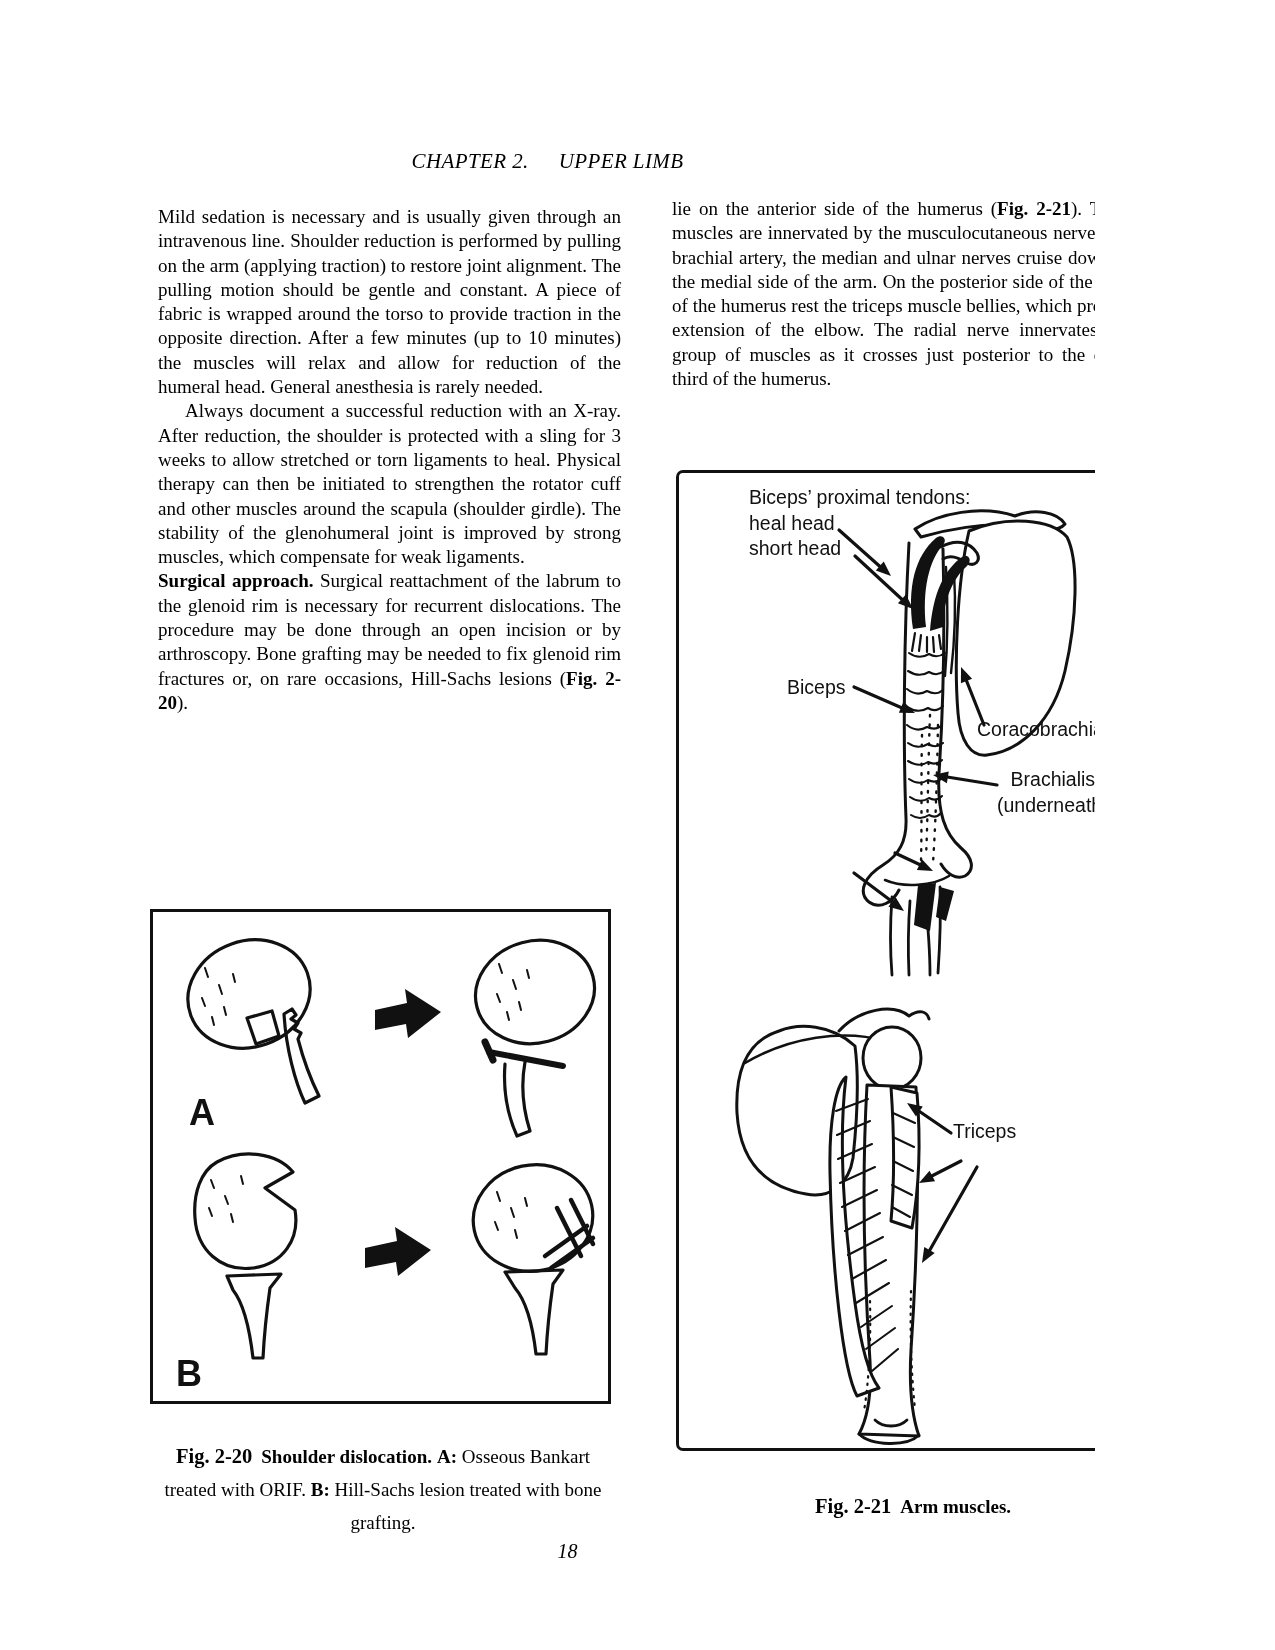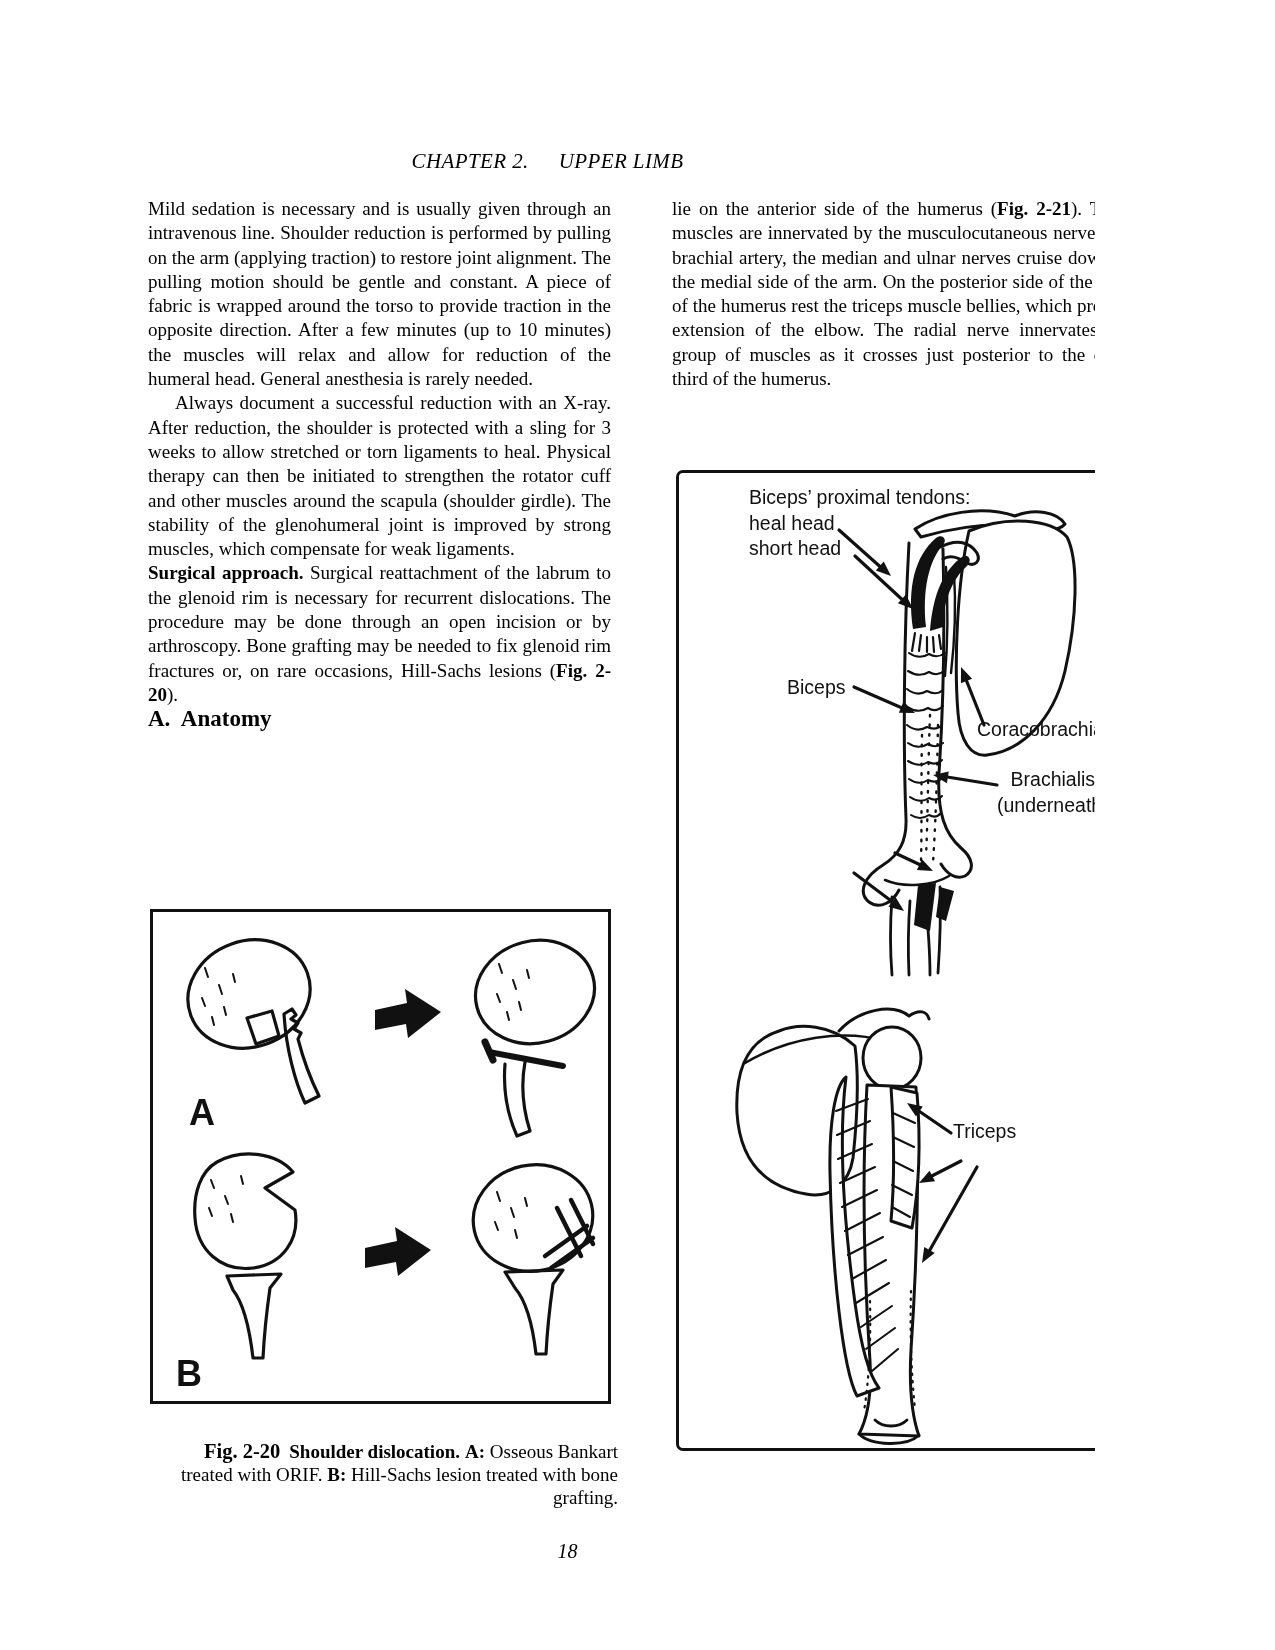--- a/index.html
+++ b/index.html
@@ -10,7 +10,7 @@
   .running-head .rh-title{margin-left:30px;}
   .col{position:absolute;top:197px;width:463px;font-size:19px;line-height:24.3px;
         text-align:justify;}
-  .col-left{left:148px;}
+  .col-left{left:158px;margin-top:8px;}
   .col-right{left:672px;}
   .col p{margin:0;}
   .indent{text-indent:27px;}

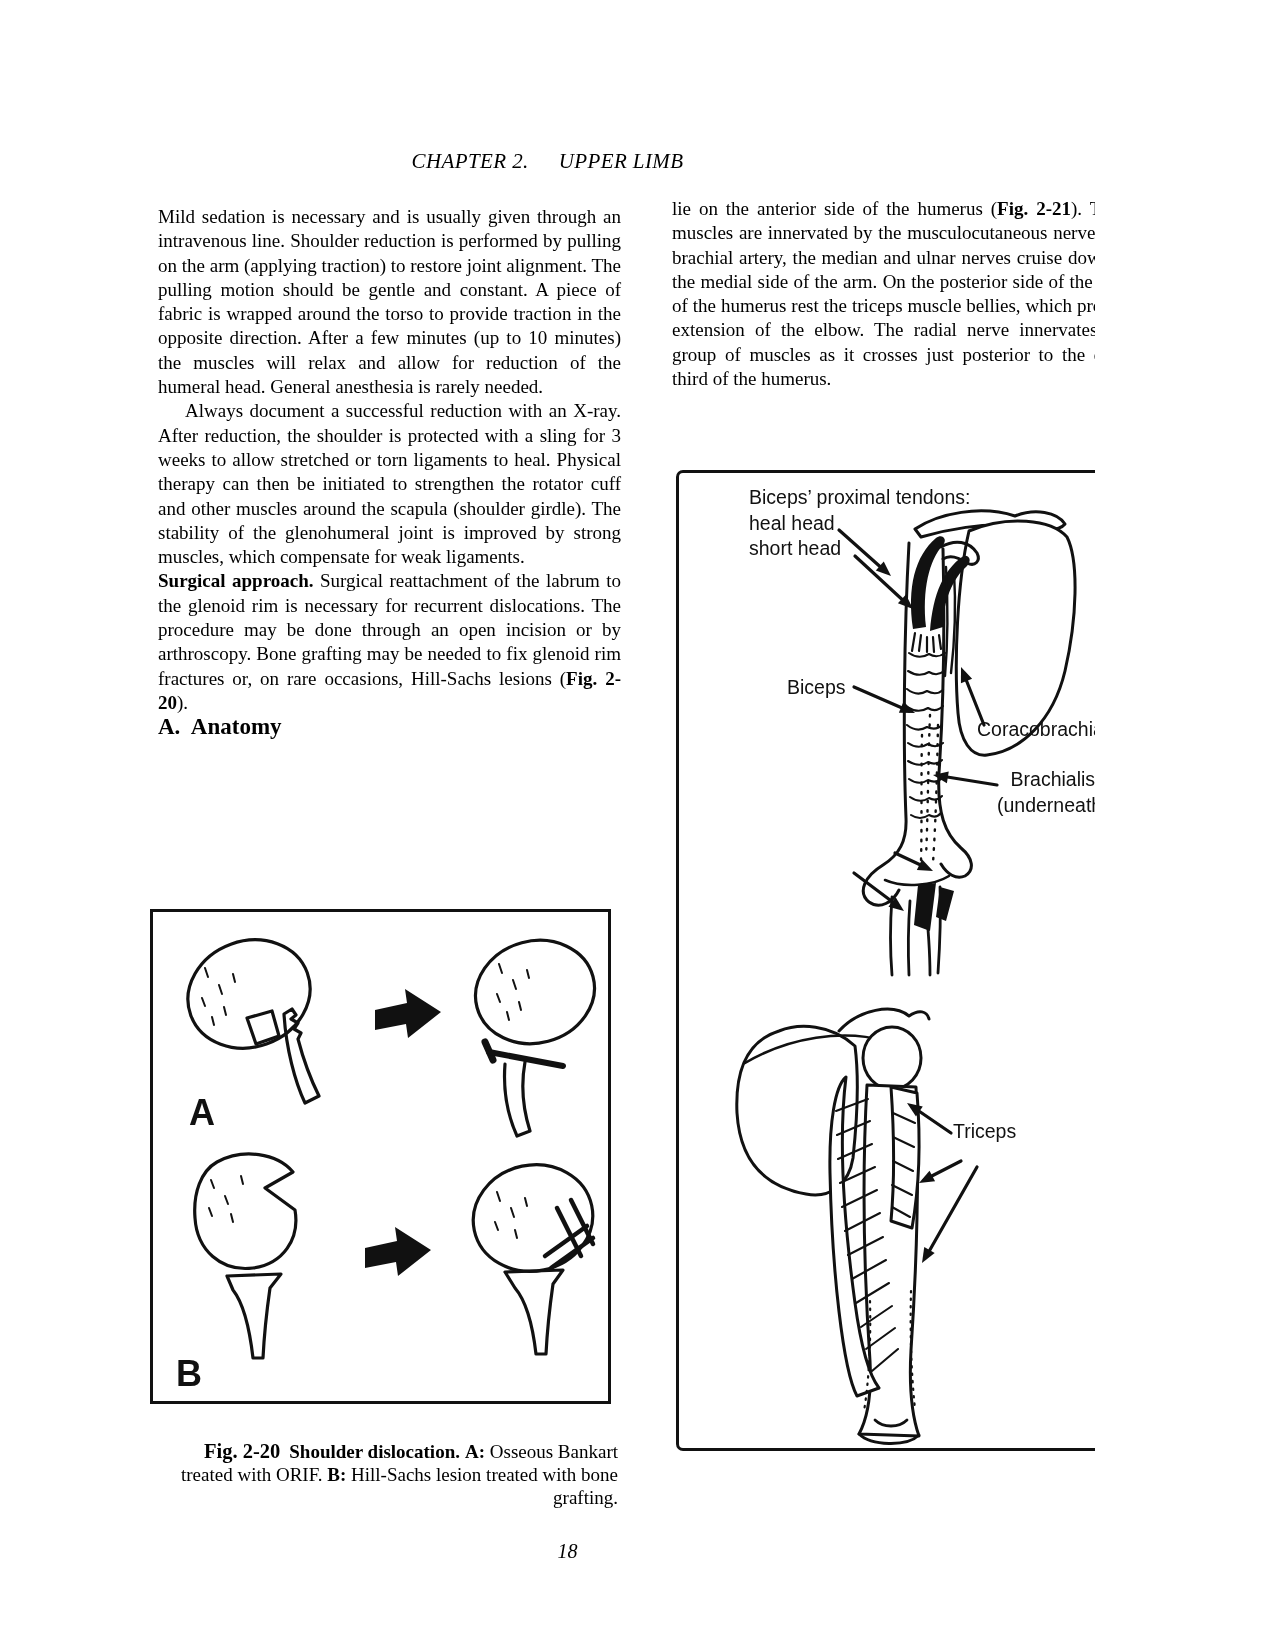--- a/index.html
+++ b/index.html
@@ -51,7 +51,6 @@
     <p class="body-p">Mild sedation is necessary and is usually given through an intravenous line. Shoulder reduction is performed by pulling on the arm (applying traction) to restore joint alignment. The pulling motion should be gentle and constant. A piece of fabric is wrapped around the torso to provide traction in the opposite direction. After a few minutes (up to 10 minutes) the muscles will relax and allow for reduction of the humeral head. General anesthesia is rarely needed.</p>
     <p class="body-p indent">Always document a successful reduction with an X-ray. After reduction, the shoulder is protected with a sling for 3 weeks to allow stretched or torn ligaments to heal. Physical therapy can then be initiated to strengthen the rotator cuff and other muscles around the scapula (shoulder girdle). The stability of the glenohumeral joint is improved by strong muscles, which compensate for weak ligaments.</p>
     <p class="body-p lead-p"><b>Surgical approach.</b><span> Surgical reattachment of the labrum to the glenoid rim is necessary for recurrent dislocations. The procedure may be done through an open incision or by arthroscopy. Bone grafting may be needed to fix glenoid rim fractures or, on rare occasions, Hill-Sachs lesions (</span><b>Fig. 2-20</b><span>).</span></p>
-    <h3 class="sub-head">A. Anatomy</h3>
   </div>
 
   <div class="col col-right">

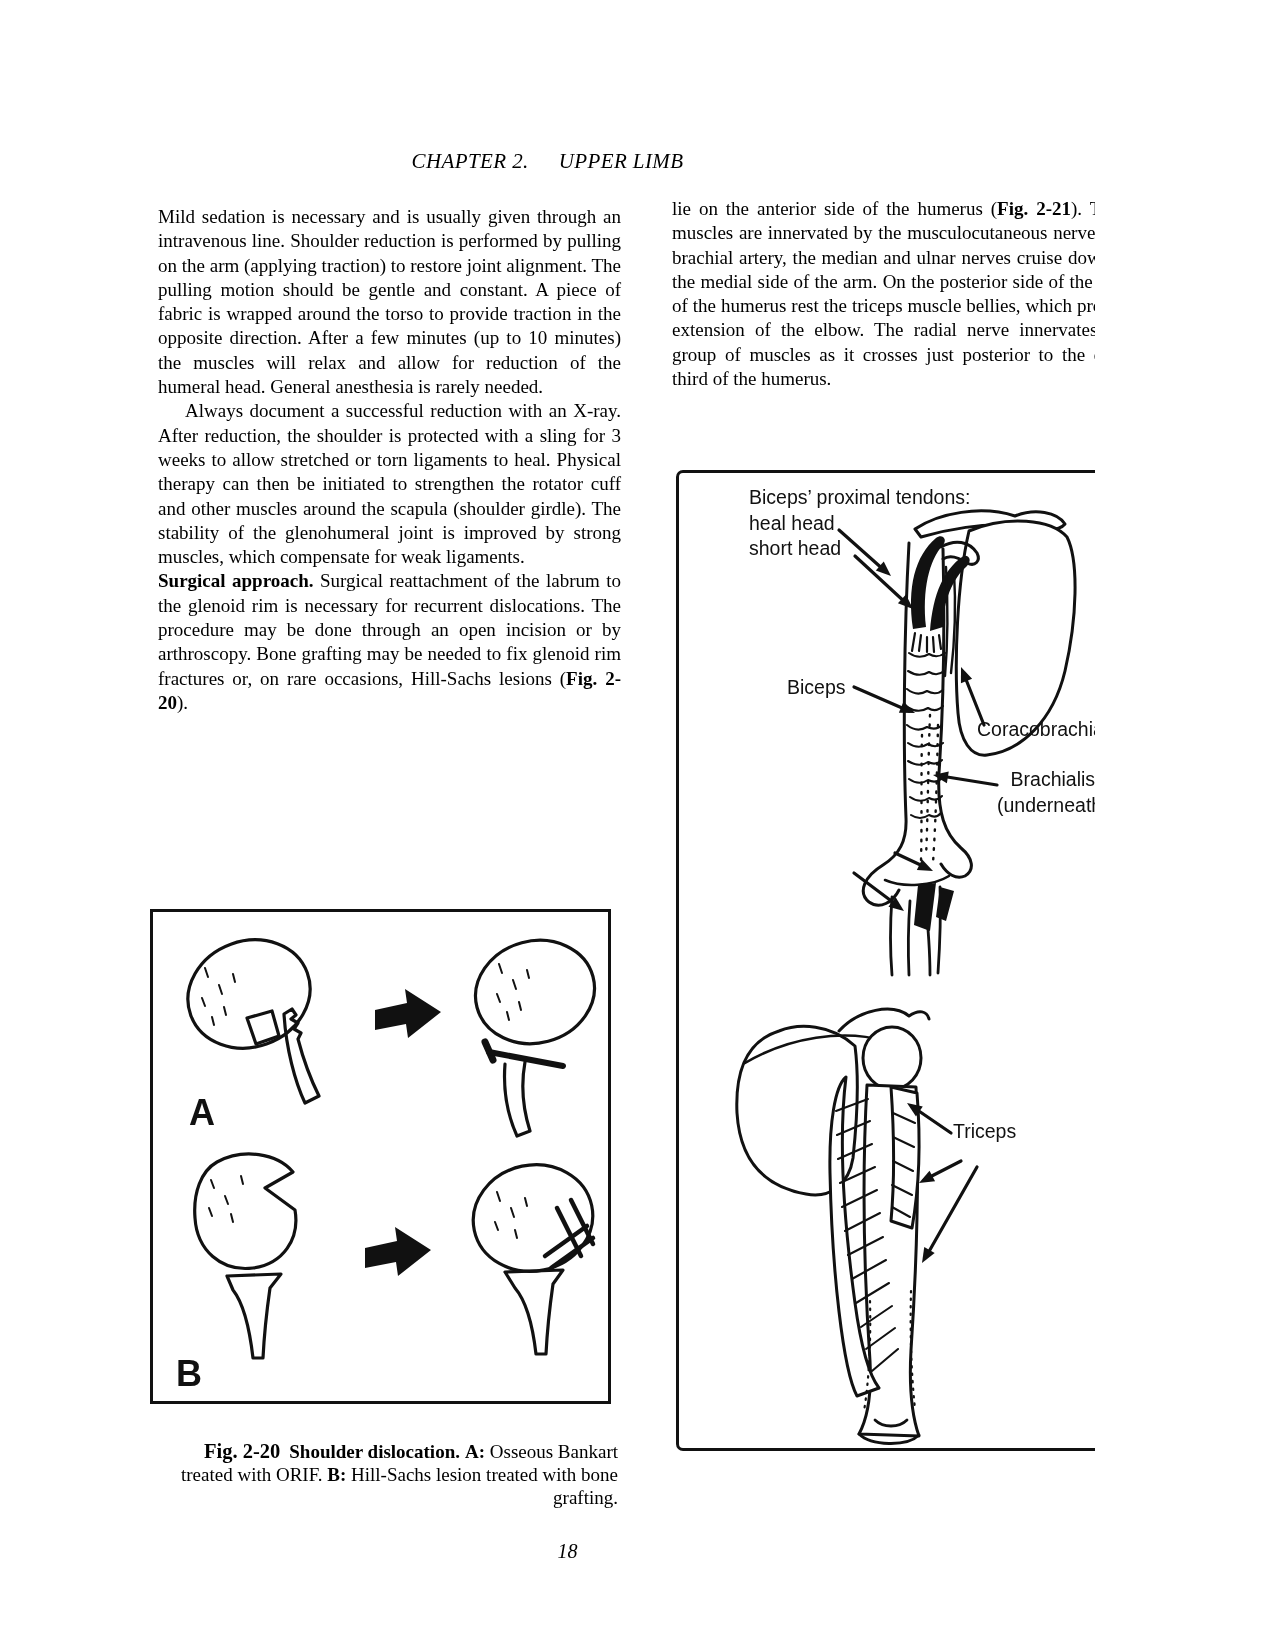--- a/index.html
+++ b/index.html
@@ -29,7 +29,7 @@
   .letter-b{left:23px;top:441px;}
   .fig-label{position:absolute;font-family:"Liberation Sans",sans-serif;
         font-size:19.5px;line-height:25.5px;color:#111;white-space:nowrap;}
-  .caption{position:absolute;font-size:19px;line-height:23px;text-align:right;}
+  .caption{position:absolute;font-size:19px;line-height:33px;text-align:center;}
   .cap20{left:148px;top:1421px;width:470px;}
   .cap21{left:678px;top:1471px;width:470px;}
   .cap-label{font-size:20.5px;font-weight:bold;margin-right:9px;}

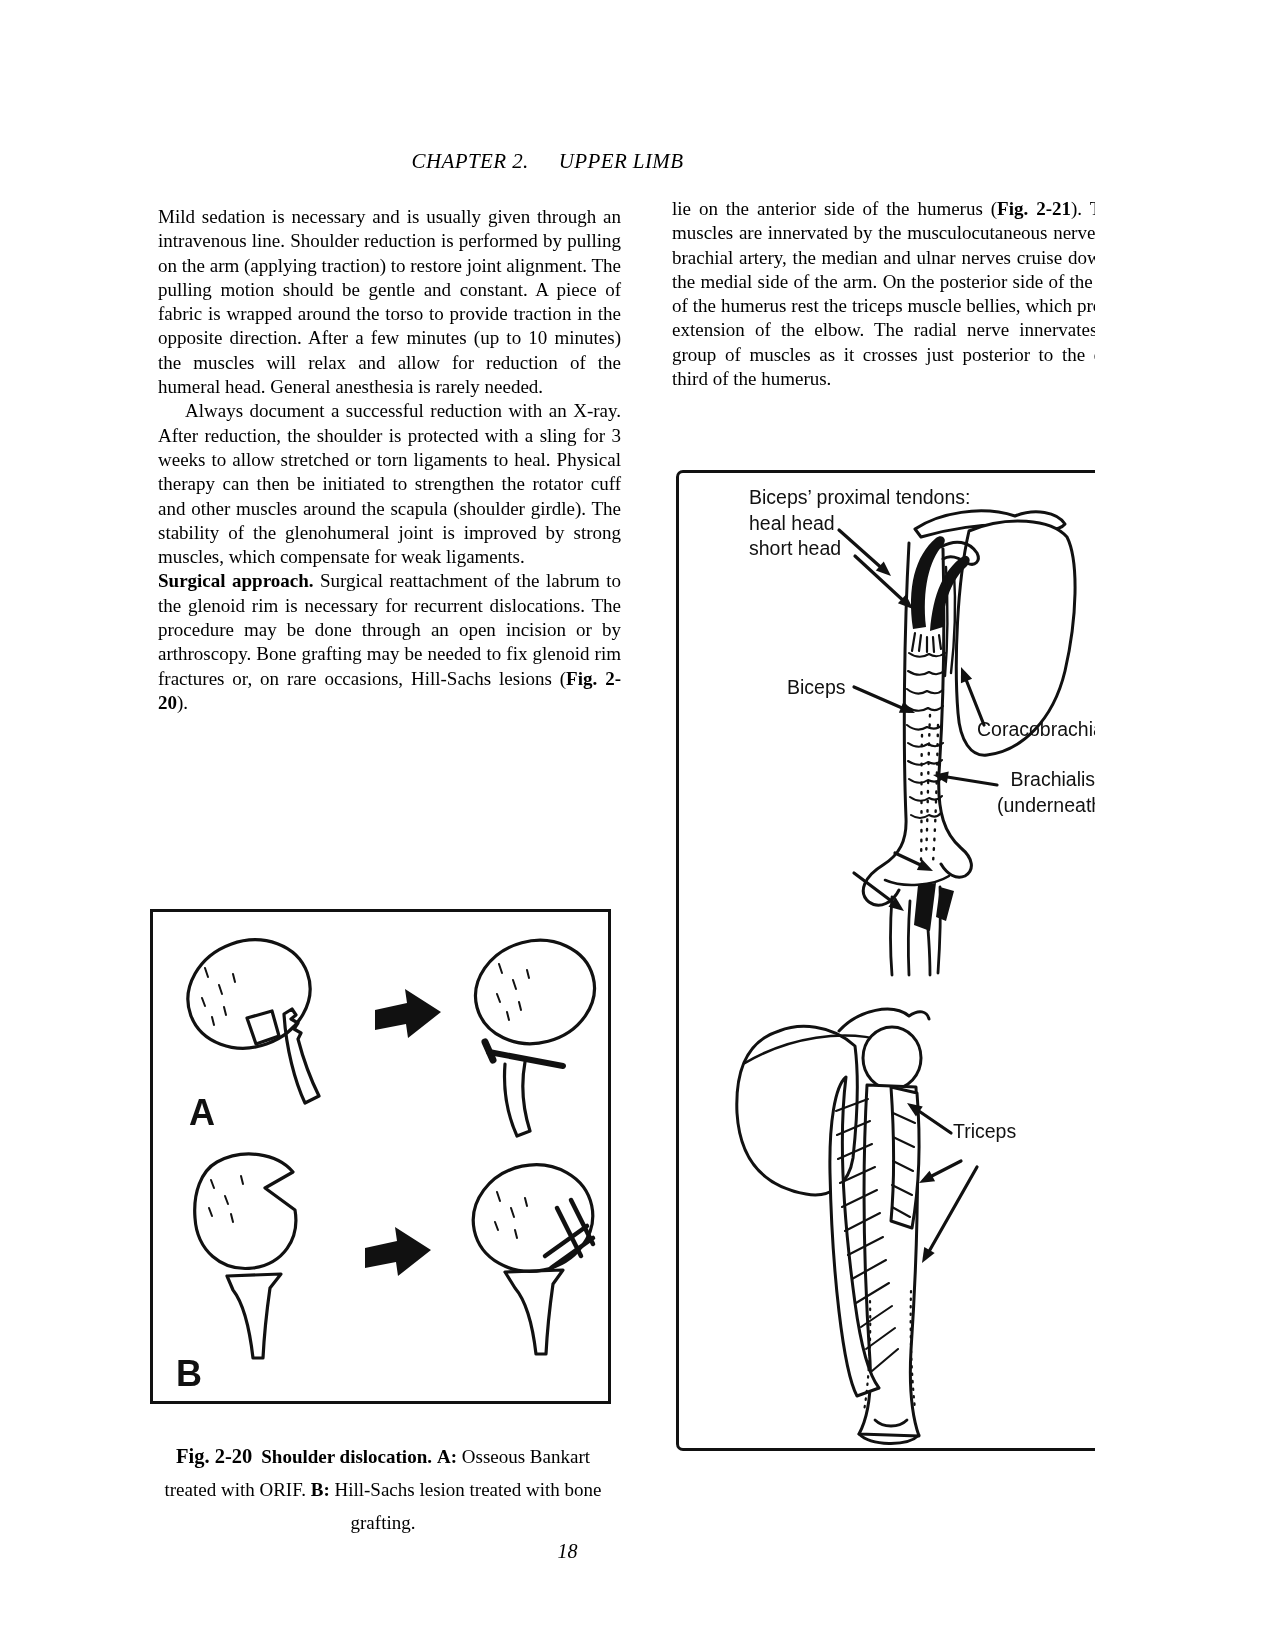--- a/index.html
+++ b/index.html
@@ -189,6 +189,7 @@
     <div class="fig-label" style="left:274px;top:646px;">Triceps</div>
   </div>
 
+  <p class="caption cap21"><b class="cap-label">Fig. 2-21</b><b>Arm muscles.</b></p>
 
   <div class="page-number">18</div>
 

